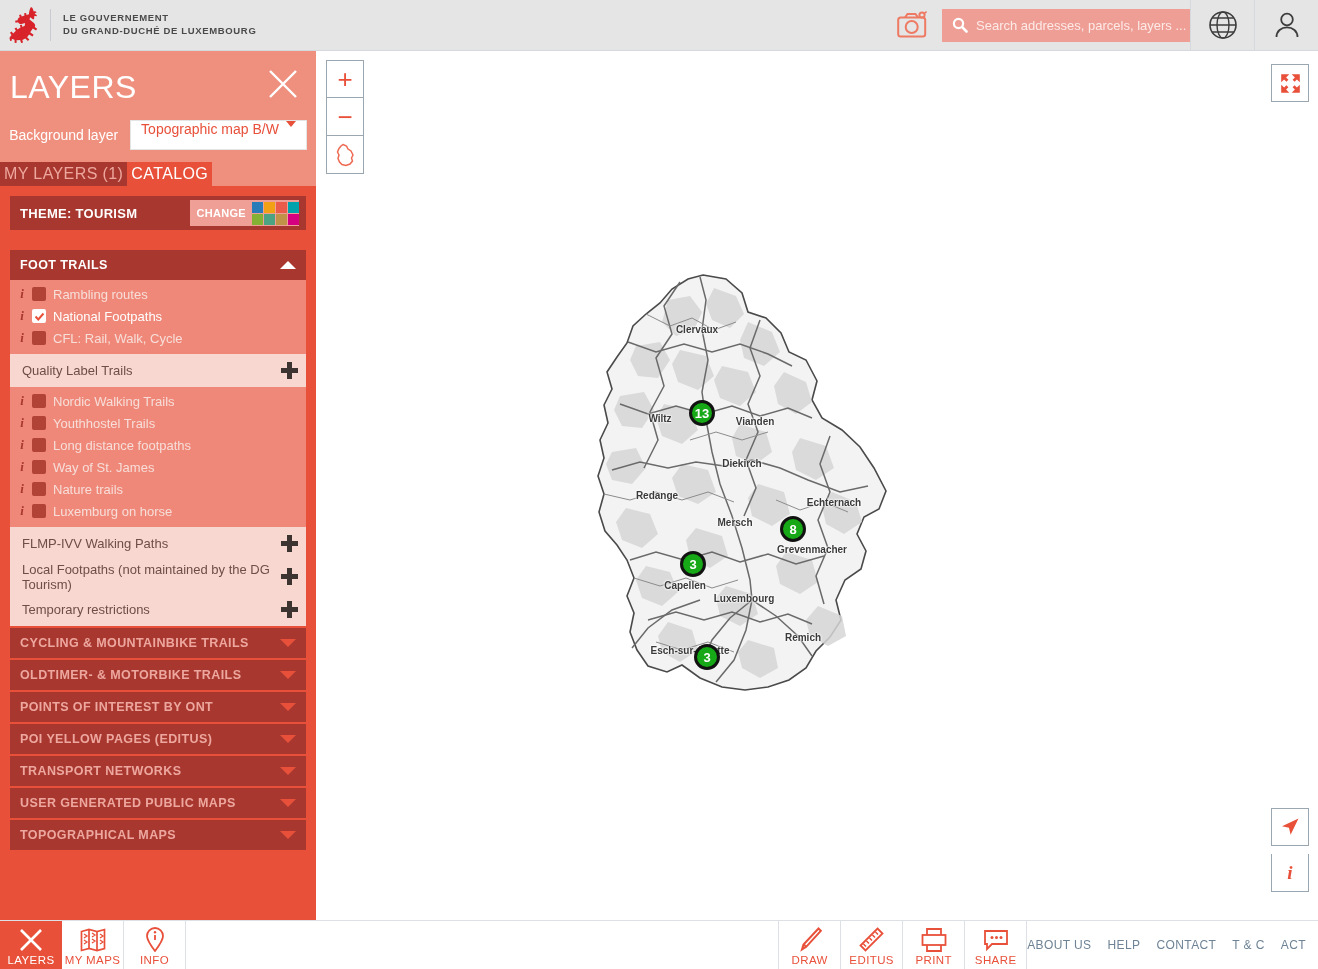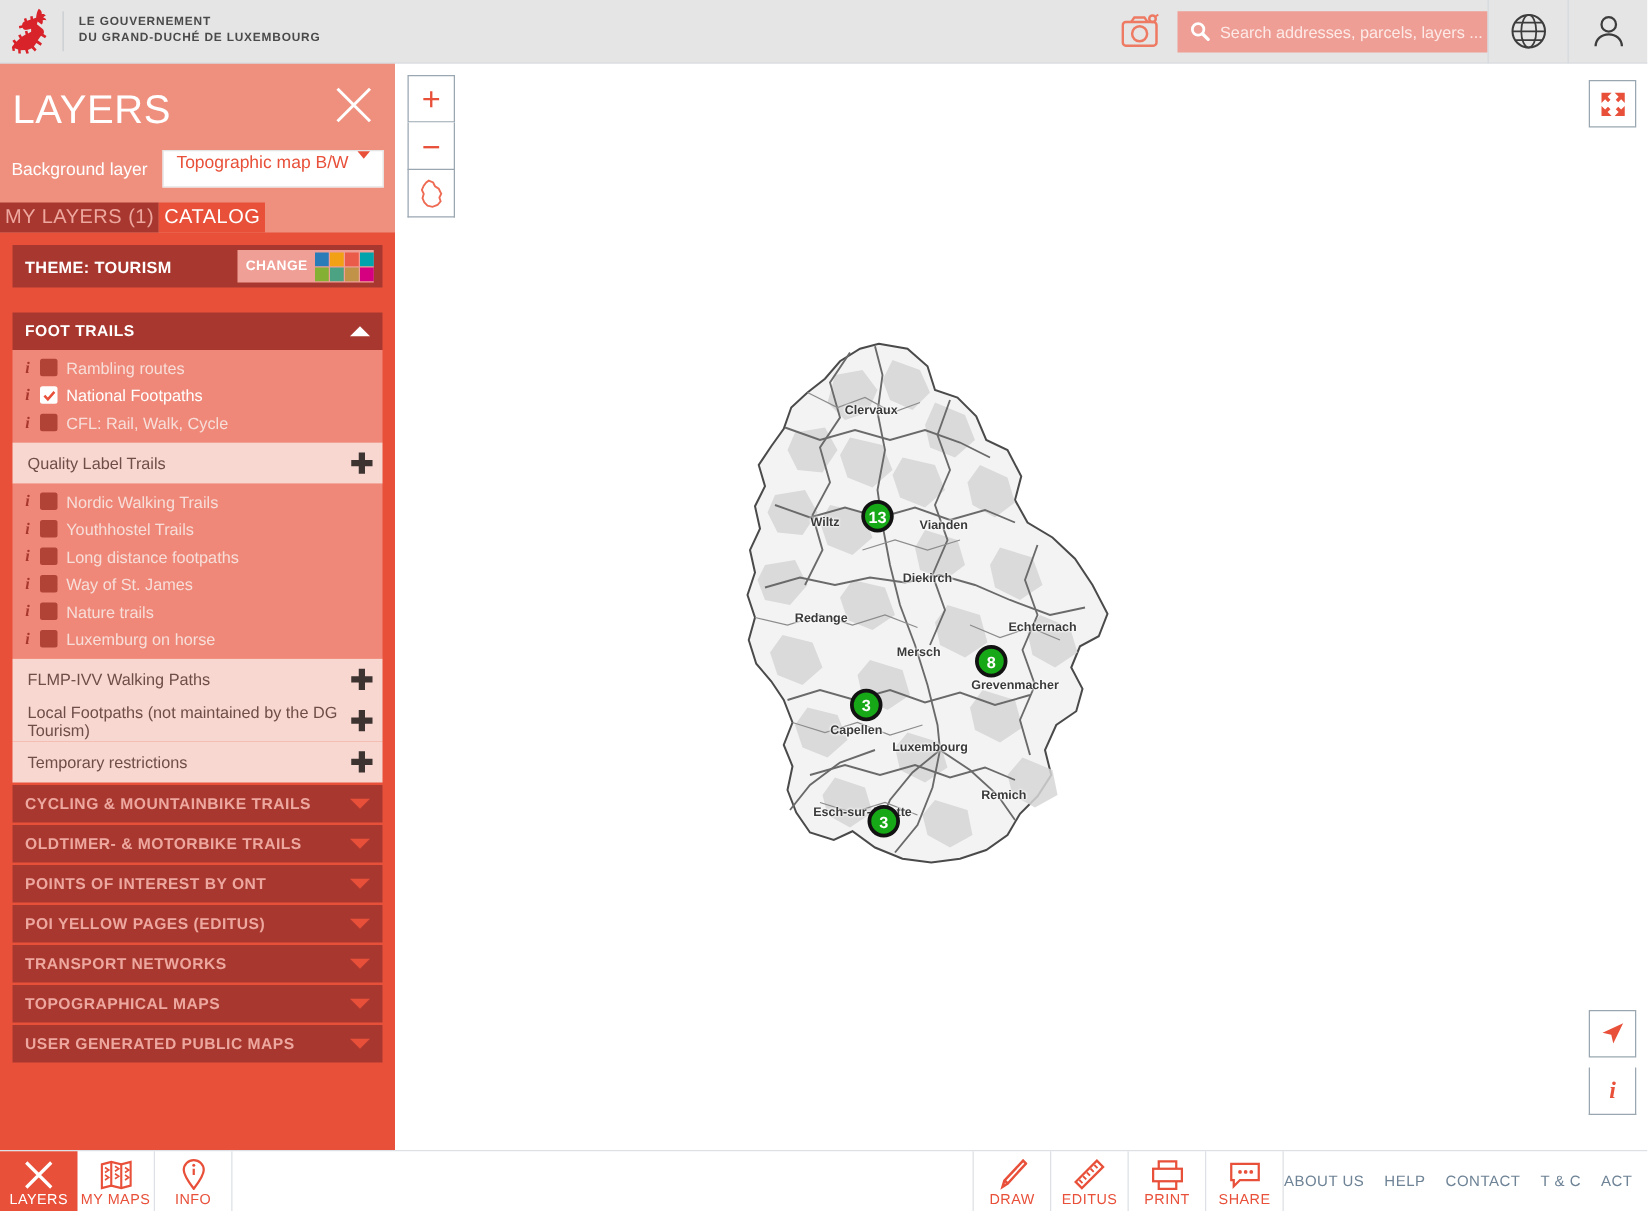--- a/index.html
+++ b/index.html
@@ -528,11 +528,11 @@
           <span class="caret"></span>
         </div>
         <div class="section-head">
+          <span class="sh-label">USER GENERATED PUBLIC MAPS</span>
+          <span class="caret"></span>
+        </div>
+        <div class="section-head">
           <span class="sh-label">TOPOGRAPHICAL MAPS</span>
-          <span class="caret"></span>
-        </div>
-        <div class="section-head">
-          <span class="sh-label">USER GENERATED PUBLIC MAPS</span>
           <span class="caret"></span>
         </div>
       </div>

